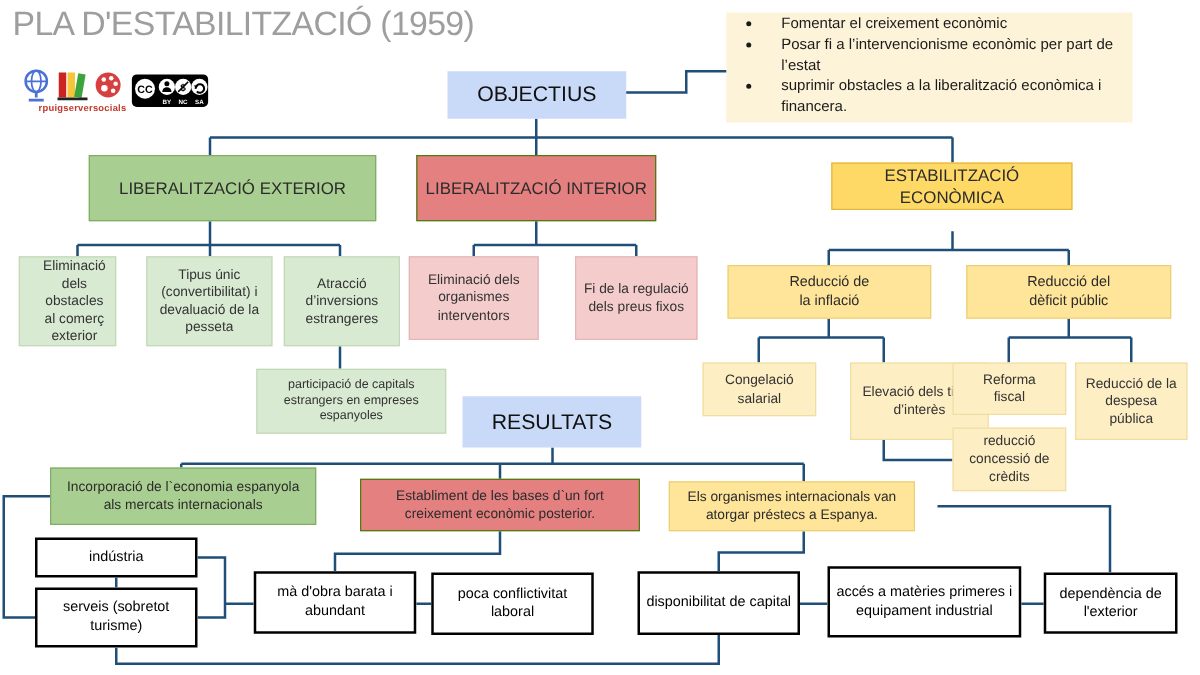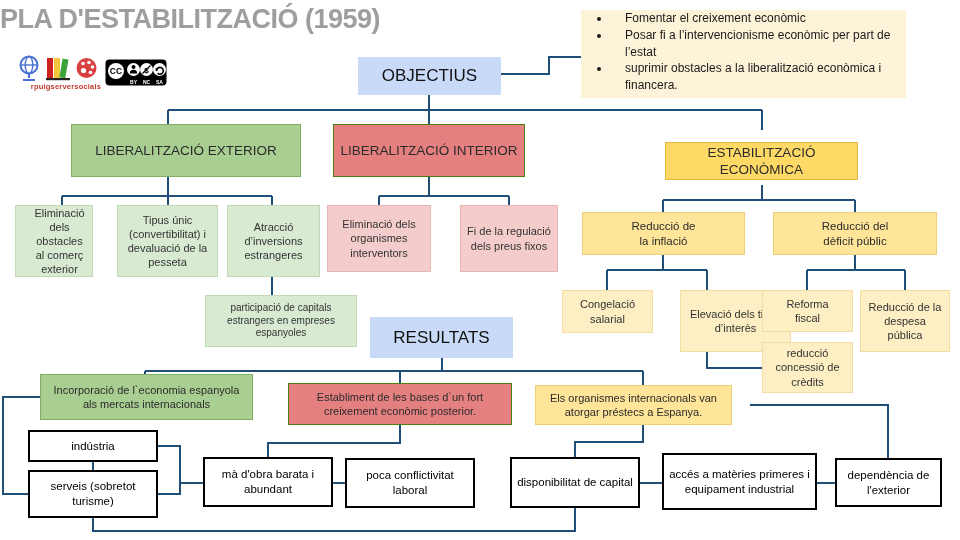--- a/index.html
+++ b/index.html
@@ -5,7 +5,7 @@
   html,body{margin:0;padding:0;background:#ffffff;}
   .canvas{position:relative;width:960px;height:540px;background:#fff;overflow:hidden;
           font-family:"Liberation Sans",sans-serif;}
-  .title{position:absolute;left:0;top:4px;margin:0;font-size:27px;font-weight:bold;
+  .title{position:absolute;left:10px;top:4px;margin:0;font-size:27px;font-weight:normal;
          letter-spacing:-0.5px;color:#9e9e9e;}
   
   .wires{position:absolute;left:0;top:0;z-index:1;}

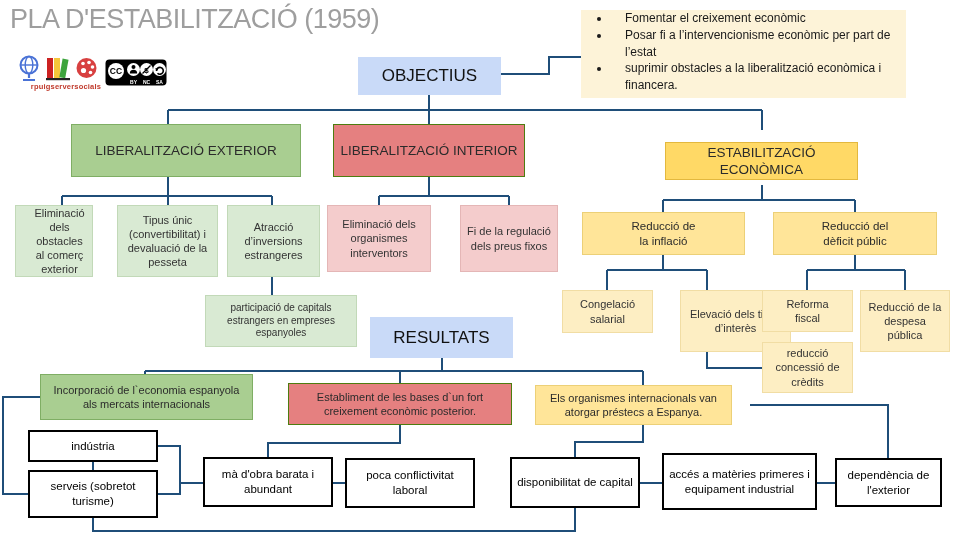--- a/index.html
+++ b/index.html
@@ -33,7 +33,7 @@
   #goals li{padding-left:14px;line-height:1.4;color:#1a1a1a;}
   #lib-ext{left:71px;top:124px;width:230px;height:53px;}
   #lib-int{left:333px;top:124px;width:192px;height:53px;}
-  #estab{left:665px;top:130px;width:193px;height:38px;margin-top:12px;}
+  #estab{left:665px;top:130px;width:193px;height:38px;}
   #g1{left:15px;top:205px;width:78px;height:72px;padding-left:16px;}
   #g2{left:117px;top:205px;width:101px;height:72px;}
   #g3{left:227px;top:205px;width:93px;height:72px;}

